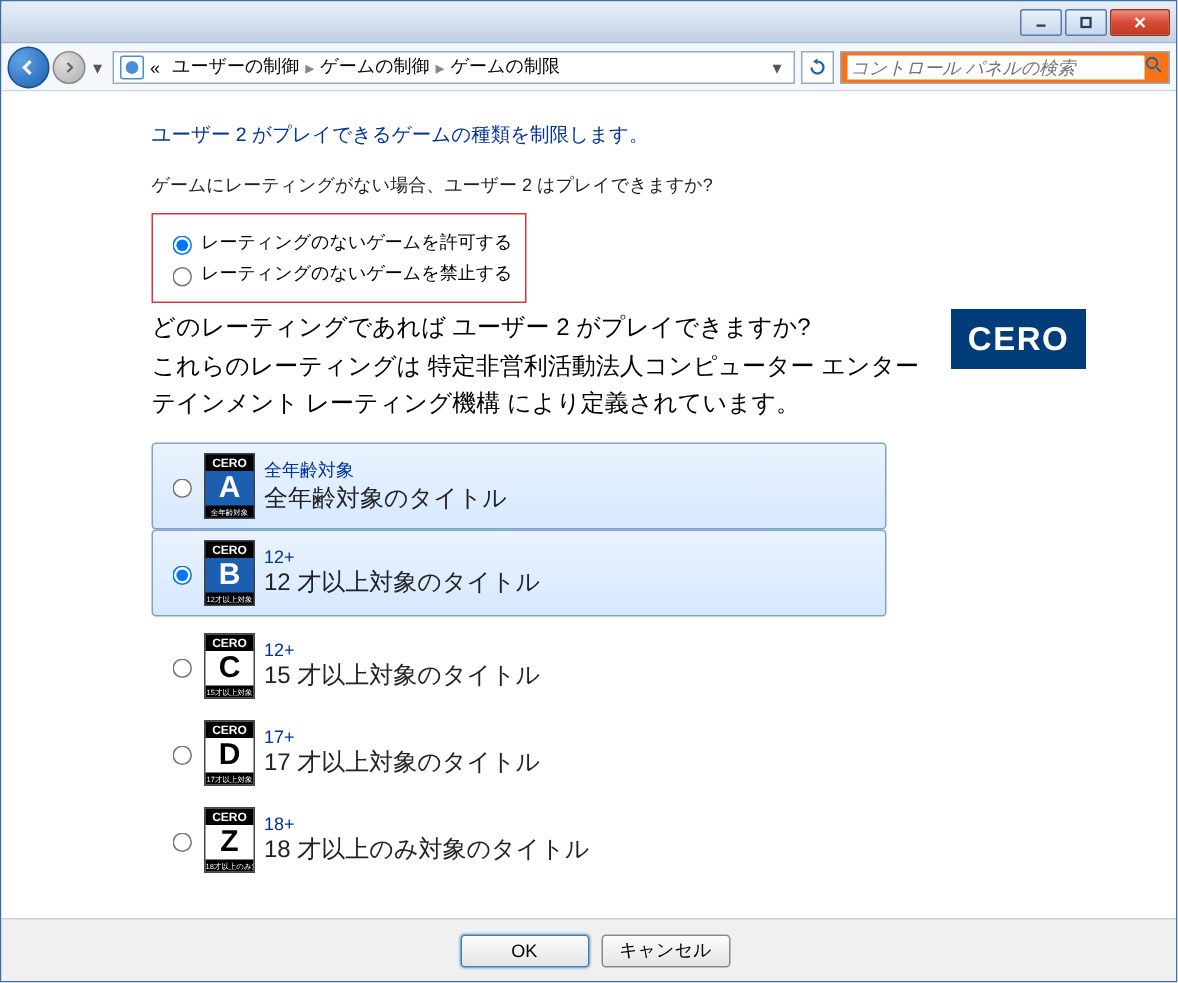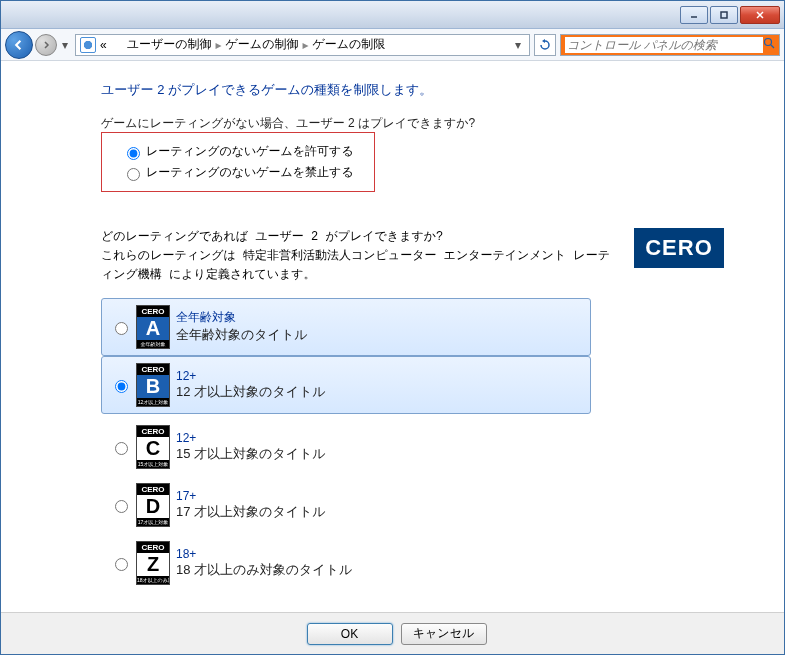--- a/index.html
+++ b/index.html
@@ -288,7 +288,7 @@
     <div class="breadcrumb">
       <div class="bc-icon"></div>
       <span>«</span>
-      <span style="margin-left:20px;">ユーザーの制御</span>
+      <span style="margin-left:8px;">ユーザーの制御</span>
       <span class="sep">▸</span>
       <span>ゲームの制御</span>
       <span class="sep">▸</span>

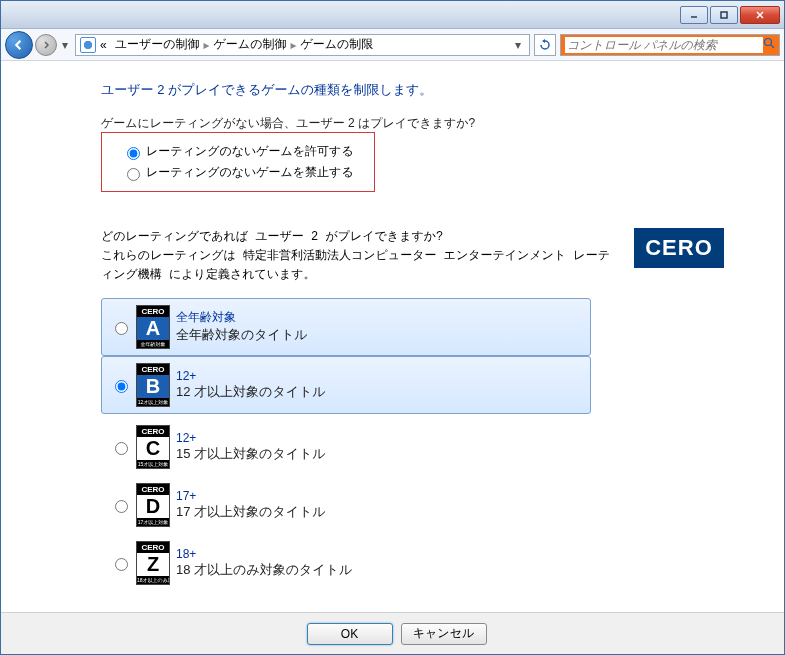--- a/index.html
+++ b/index.html
@@ -153,6 +153,7 @@
   .subtext {
     color: #222;
     font-size: 12px;
+    margin-bottom: 10px;
   }
   .radio-group {
     border: 1px solid #d13a3a;

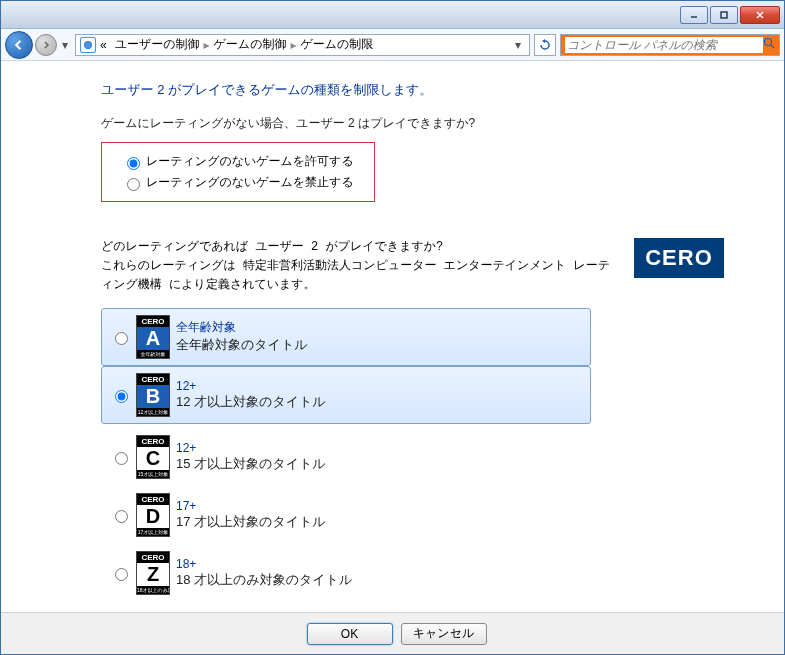--- a/index.html
+++ b/index.html
@@ -157,9 +157,9 @@
   }
   .radio-group {
     border: 1px solid #d13a3a;
-    padding: 8px 20px;
+    padding: 8px 8px;
     display: inline-block;
-    margin-bottom: 36px;
+    margin-bottom: 4px;
   }
   .radio-row {
     display: flex;

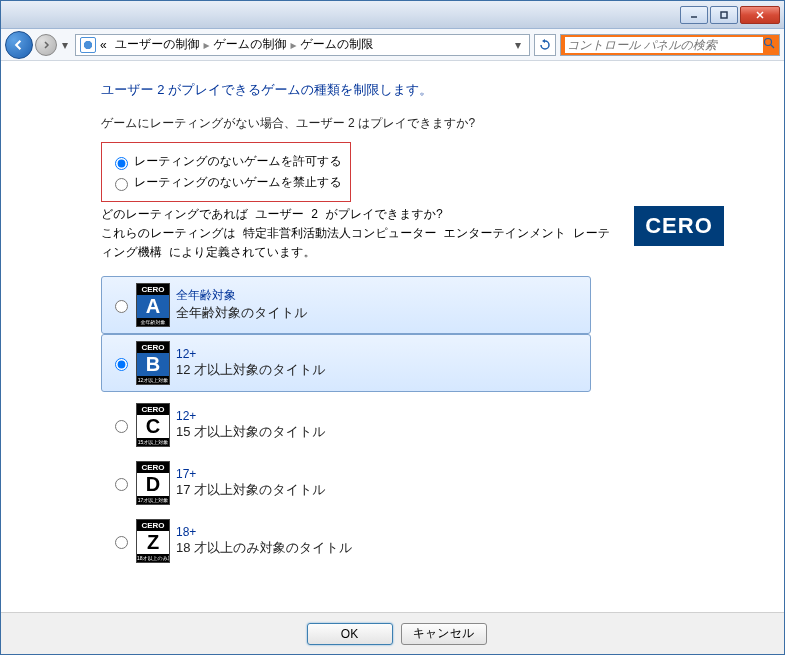--- a/index.html
+++ b/index.html
@@ -174,7 +174,7 @@
     align-items: flex-start;
     margin-bottom: 12px;
   }
-  .rating-question .qtext { flex: 1; font-size: 12px; line-height: 1.6; font-family: Liberation Mono, monospace; }
+  .rating-question .qtext { flex: 1; font-size: 16px; line-height: 1.6; }
   .cero-logo {
     width: 90px;
     height: 40px;

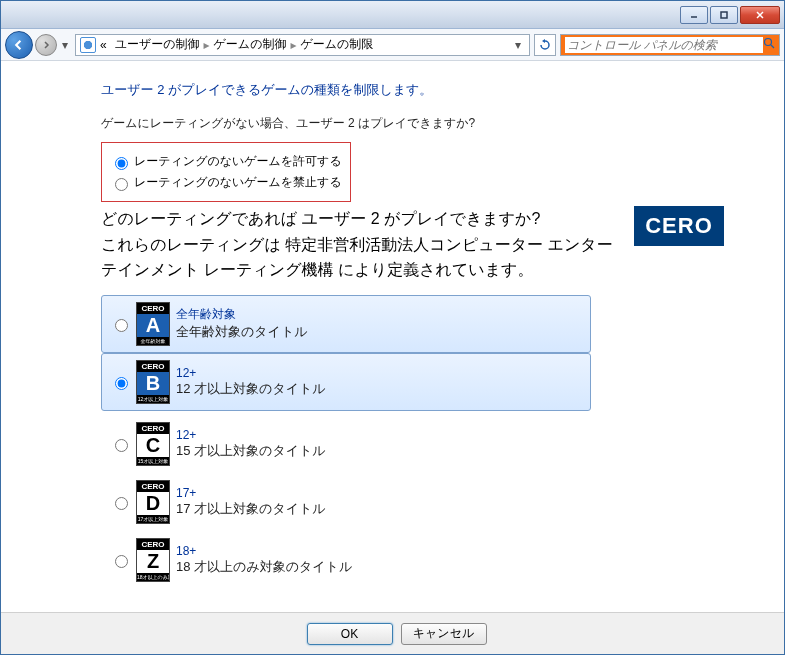--- a/index.html
+++ b/index.html
@@ -221,7 +221,7 @@
   .rbadge.sel .letter { color: #fff; }
   .rating-item .rtext { display: flex; flex-direction: column; }
   .rating-item .rtitle { color: #003399; font-size: 12px; }
-  .rating-item .rdesc { color: #222; font-size: 13px; }
+  .rating-item .rdesc { color: #222; font-size: 16px; }
   .highlight-box {
     width: 490px;
     margin-bottom: 4px;

